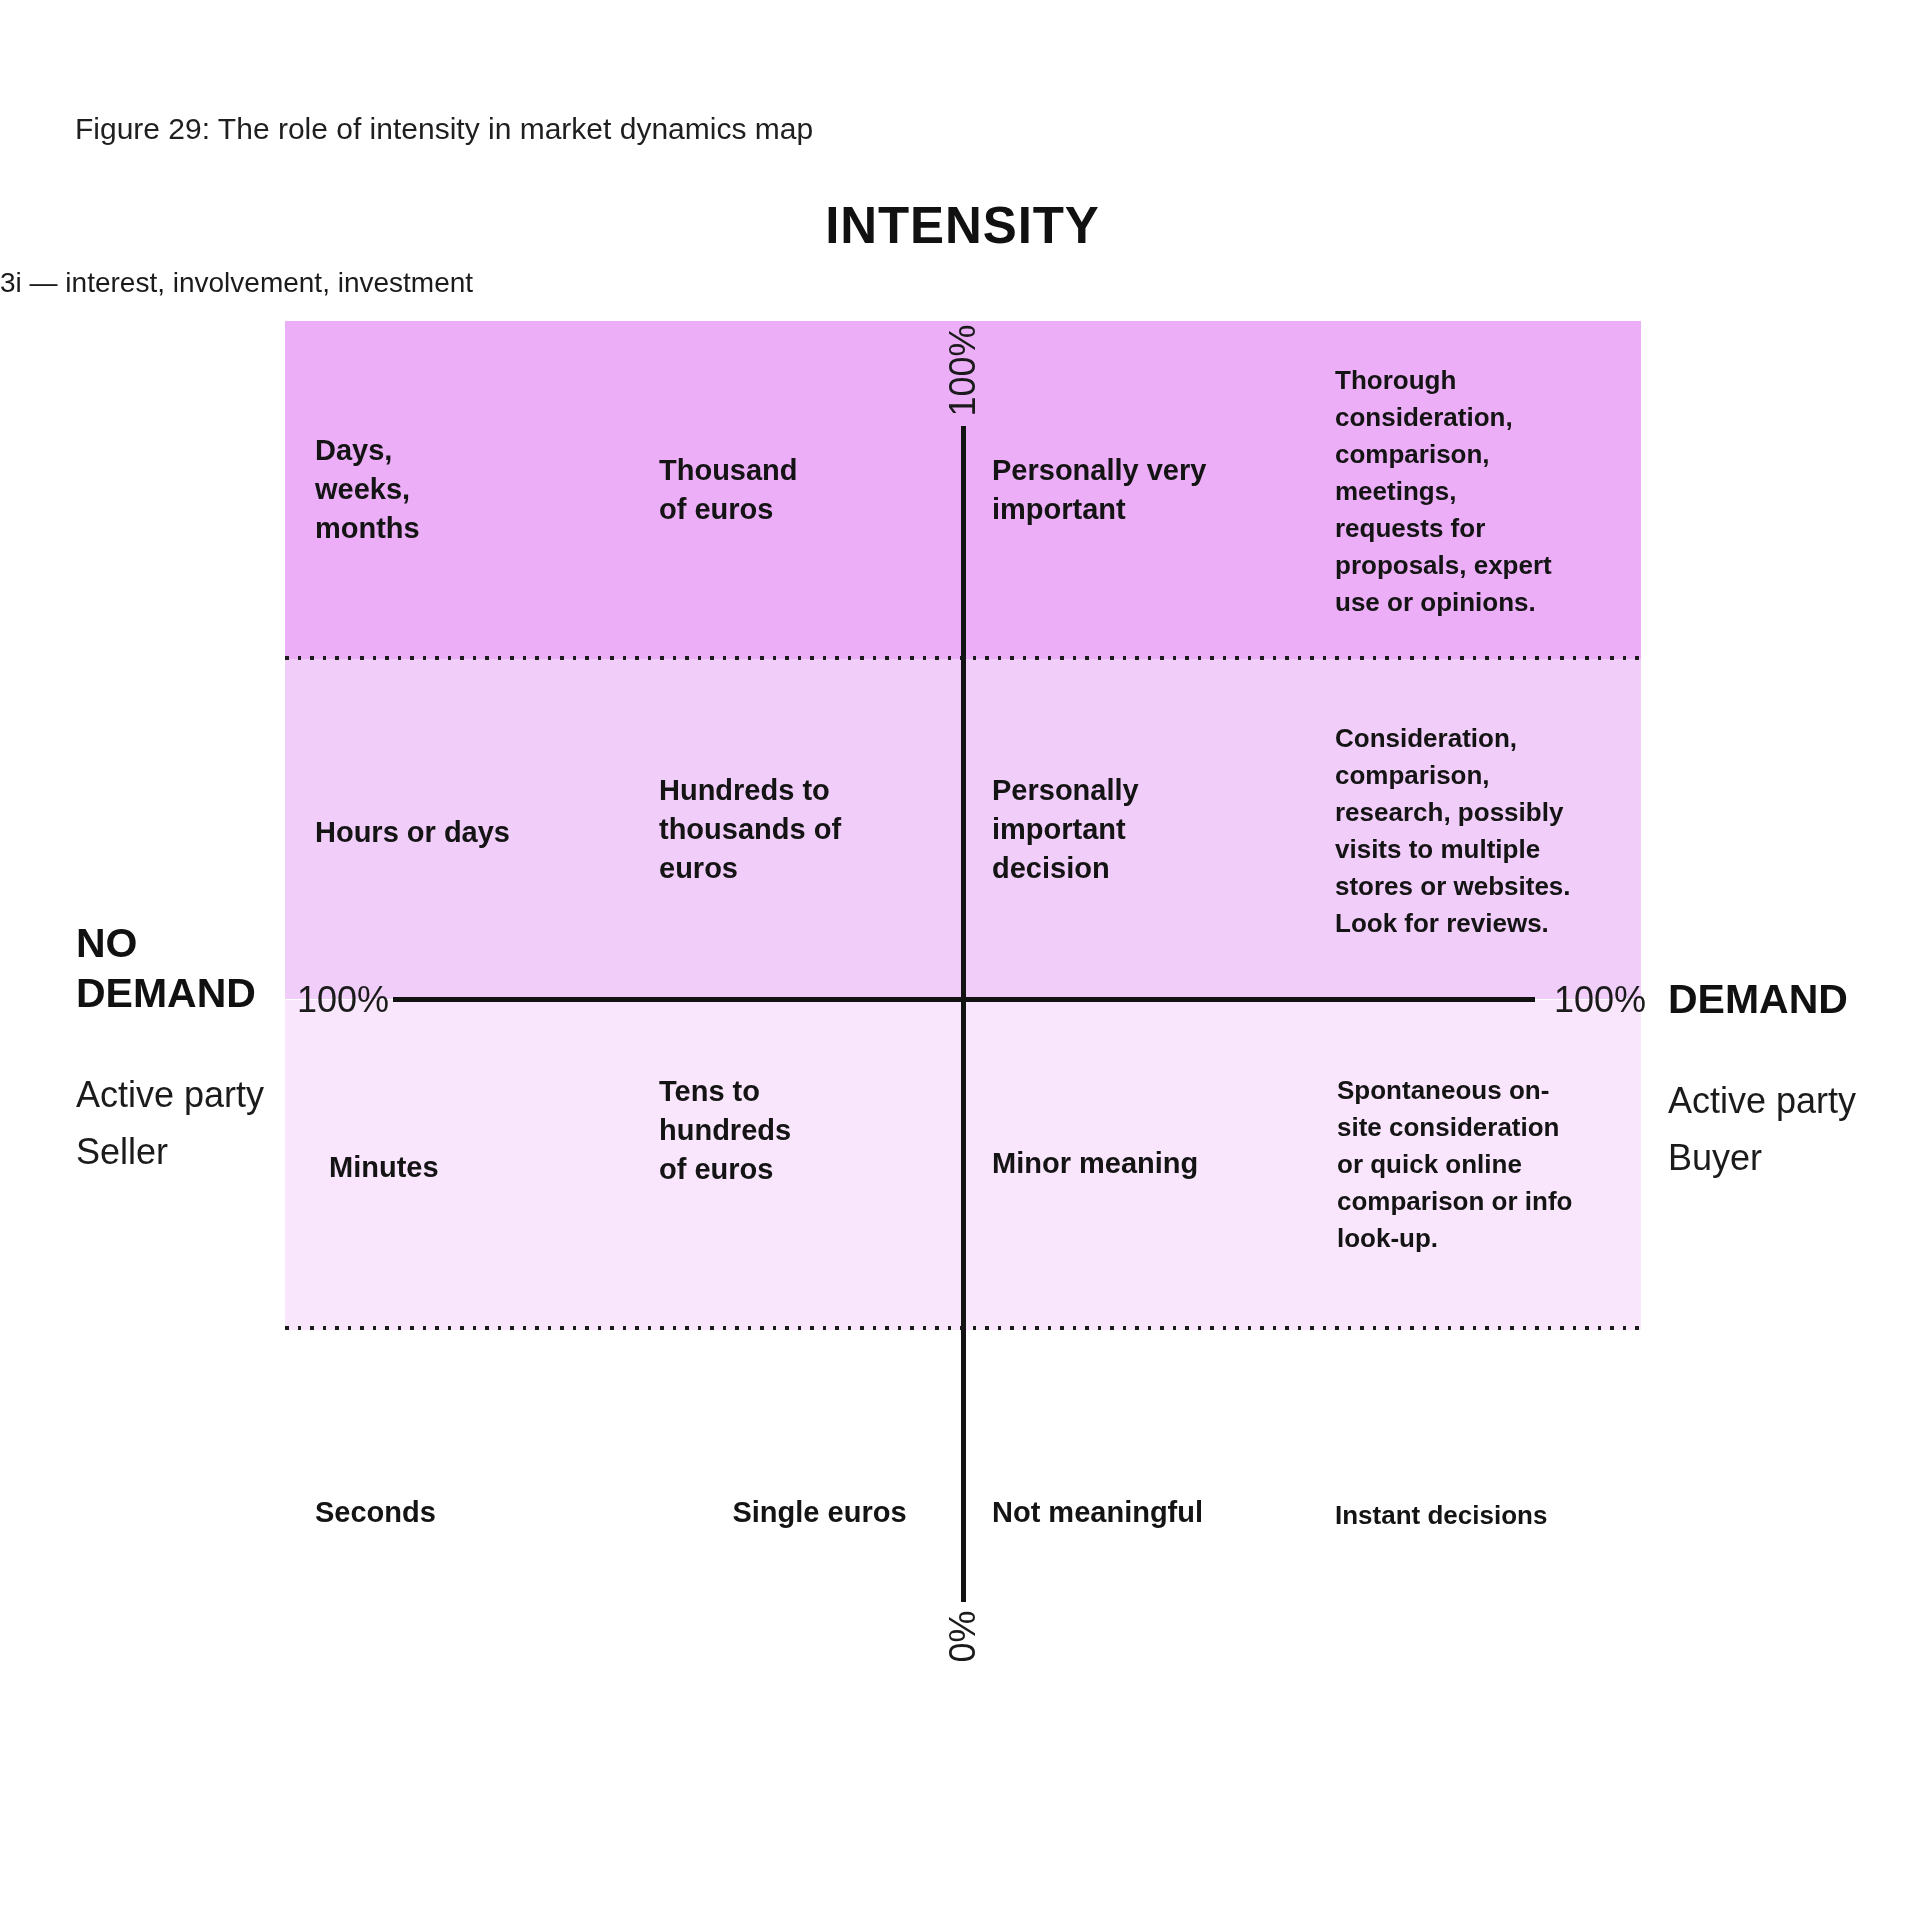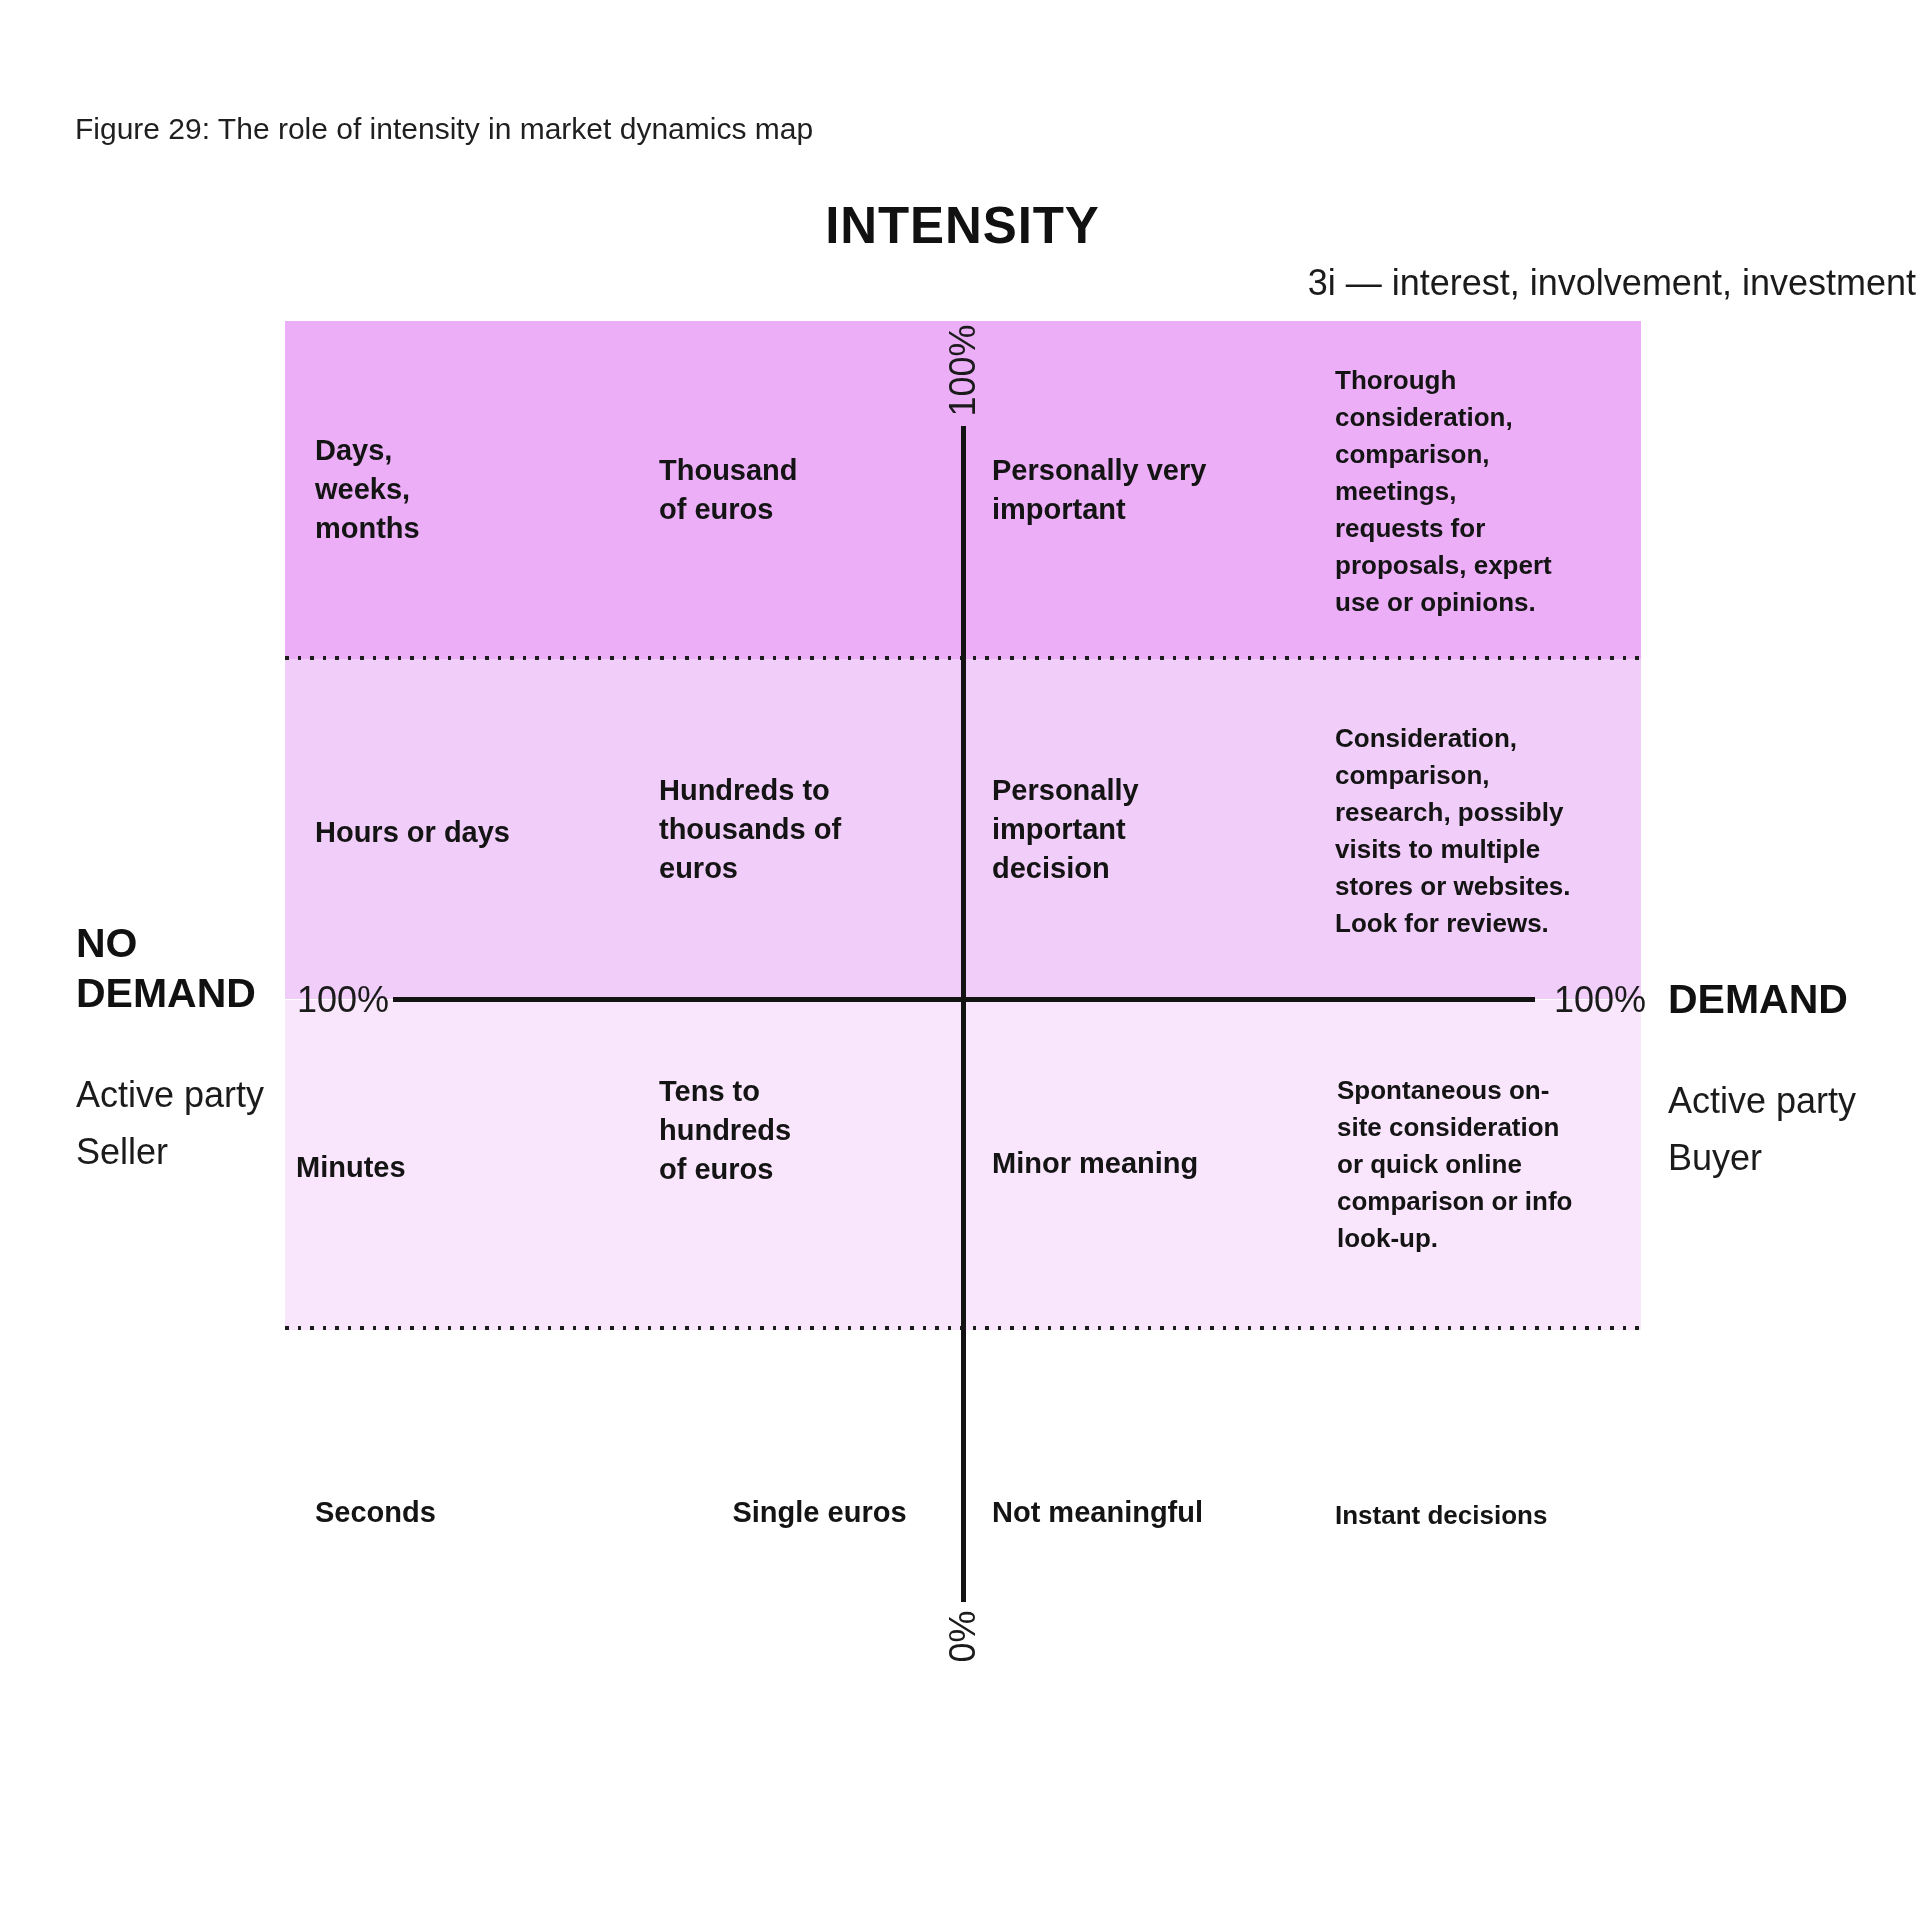--- a/index.html
+++ b/index.html
@@ -35,8 +35,8 @@
   .chart-subtitle {
     position: absolute;
     left: 0; top: 260px; width: 1916px;
-    text-align: right;
-    font-size: 36px;
+    text-align: left;
+    font-size: 28px;
     font-weight: 400;
     line-height: 45px;
     color: #1b1b1b;

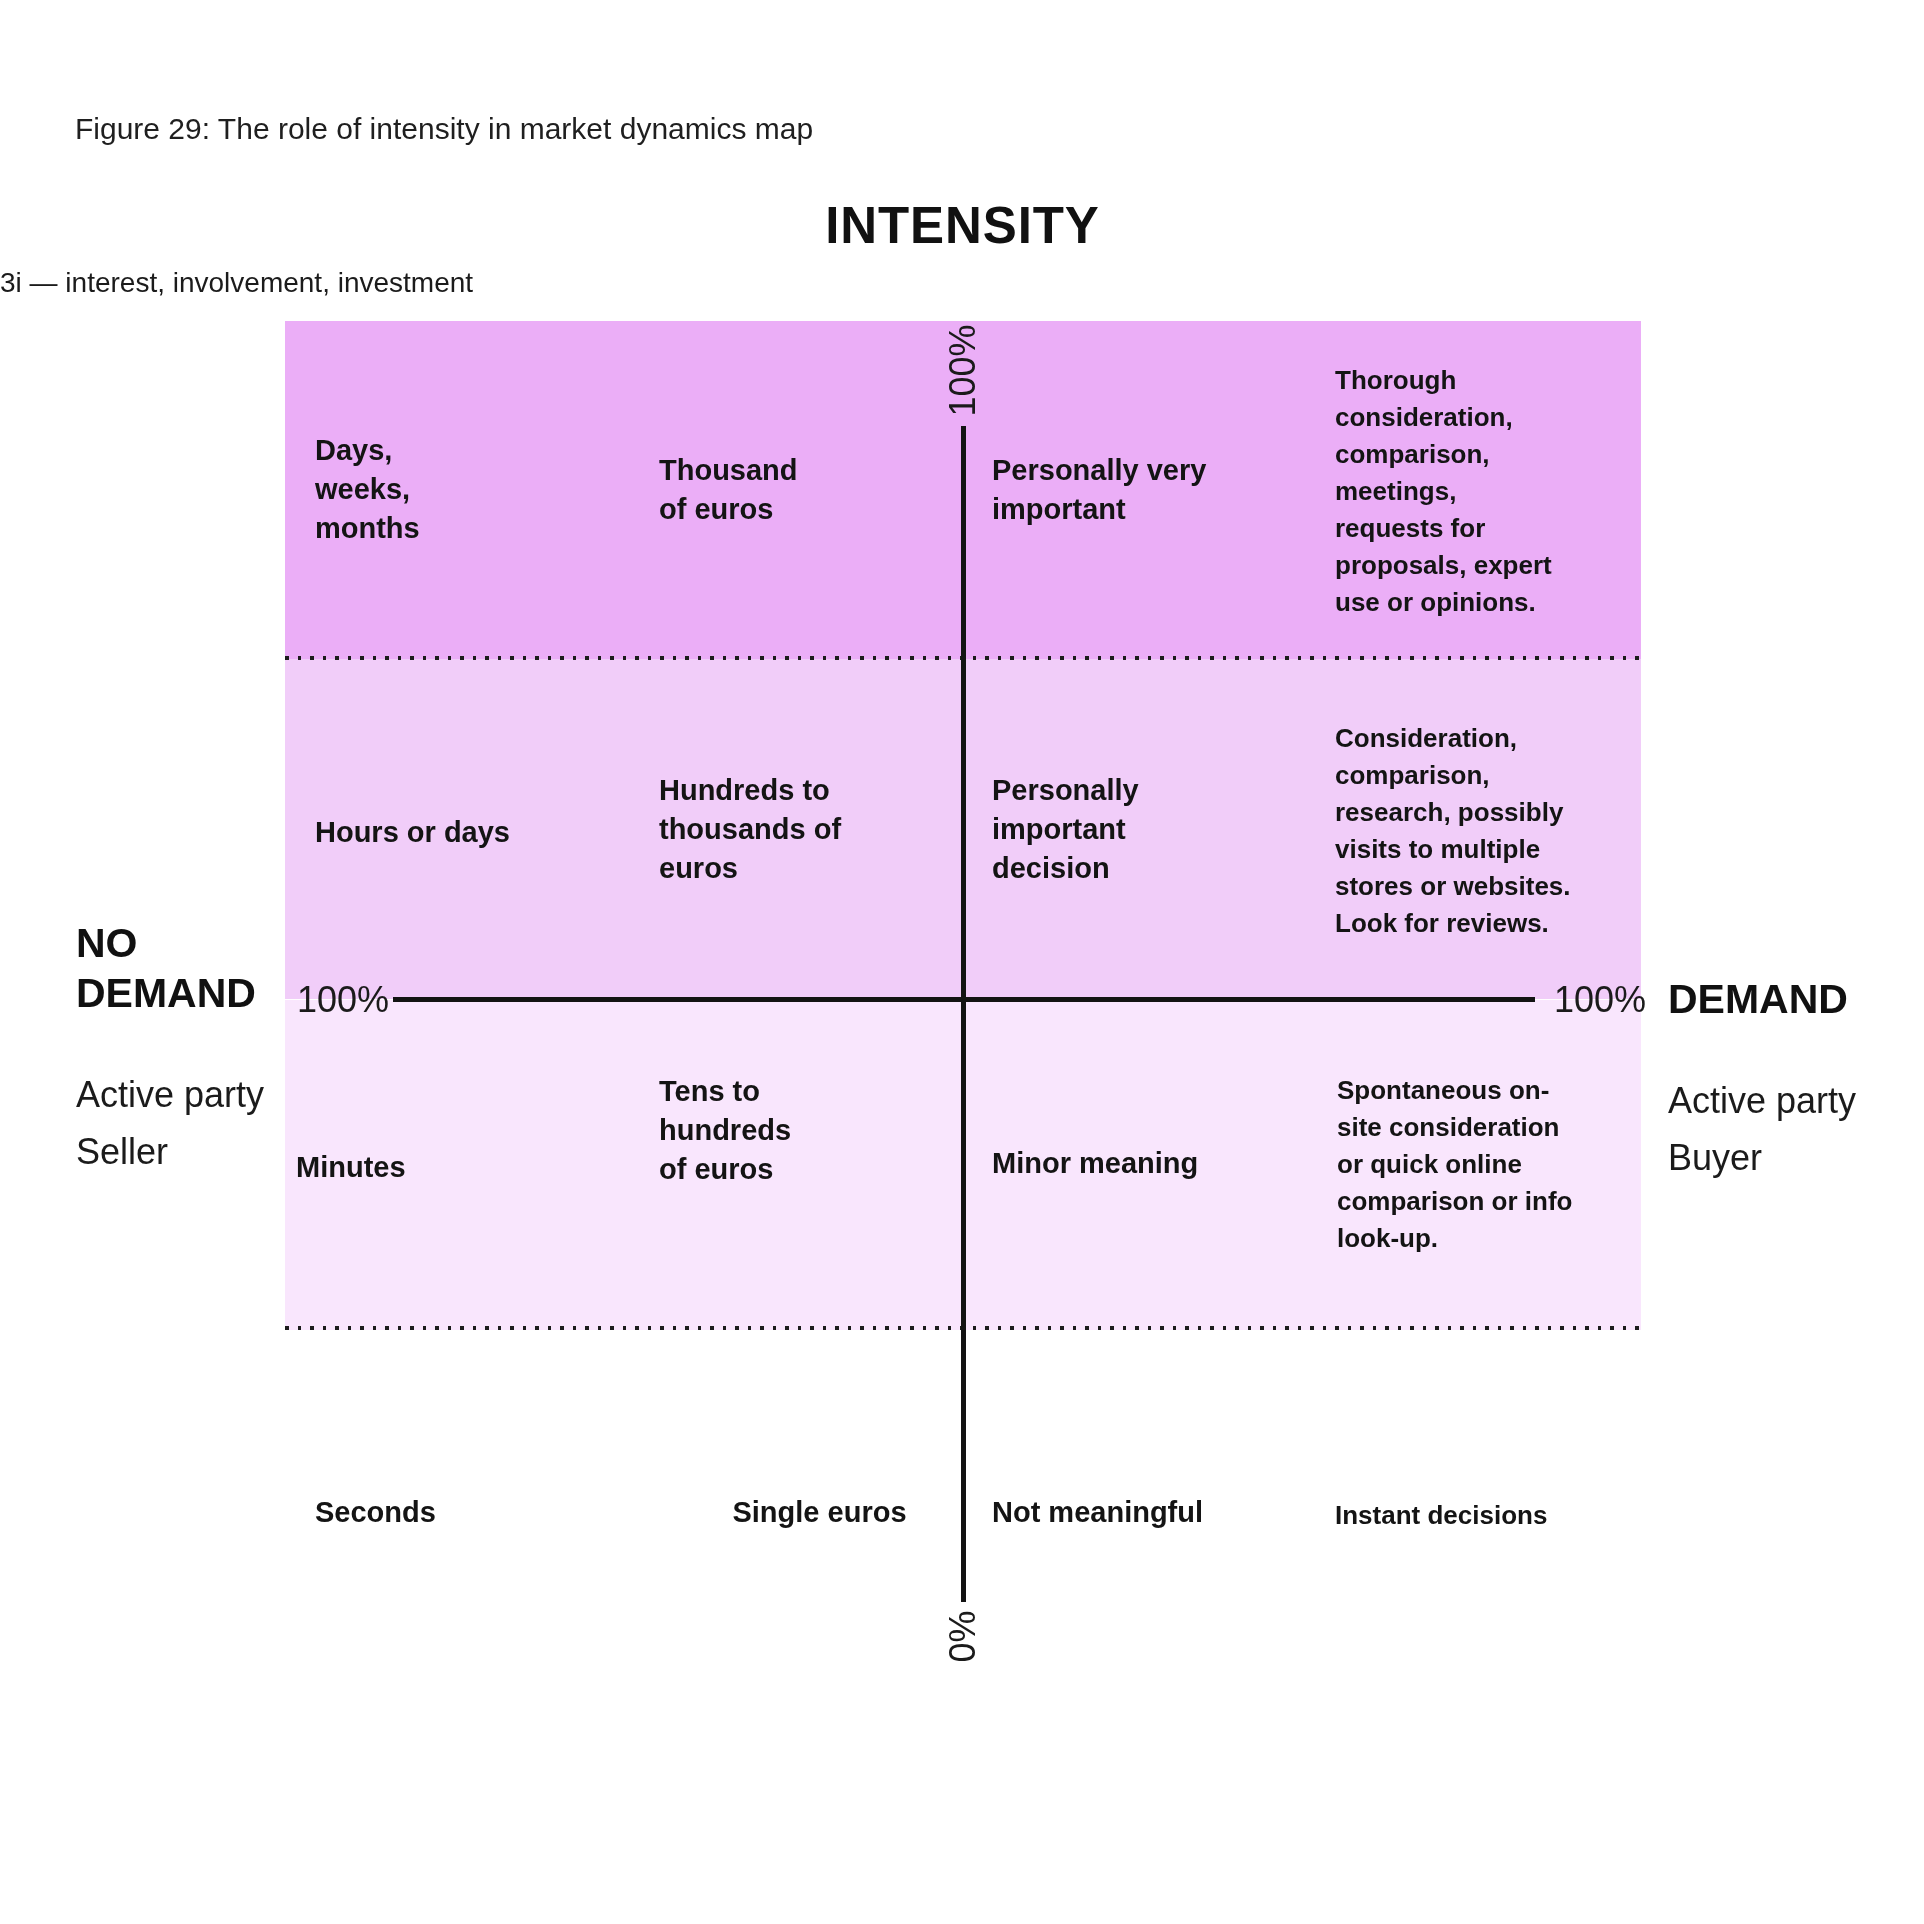--- a/index.html
+++ b/index.html
@@ -135,7 +135,7 @@
   .r2c3 { left: 992px; top: 771px; }
   .r2c4 { left: 1335px; top: 720px; }
 
-  .r3c1 { left: 296px;  top: 1148px; }
+  .r3c1 { left: 329px;  top: 1148px; }
   .r3c2 { left: 659px;  top: 1072px; }
   .r3c3 { left: 992px; top: 1144px; }
   .r3c4 { left: 1337px; top: 1072px; }

